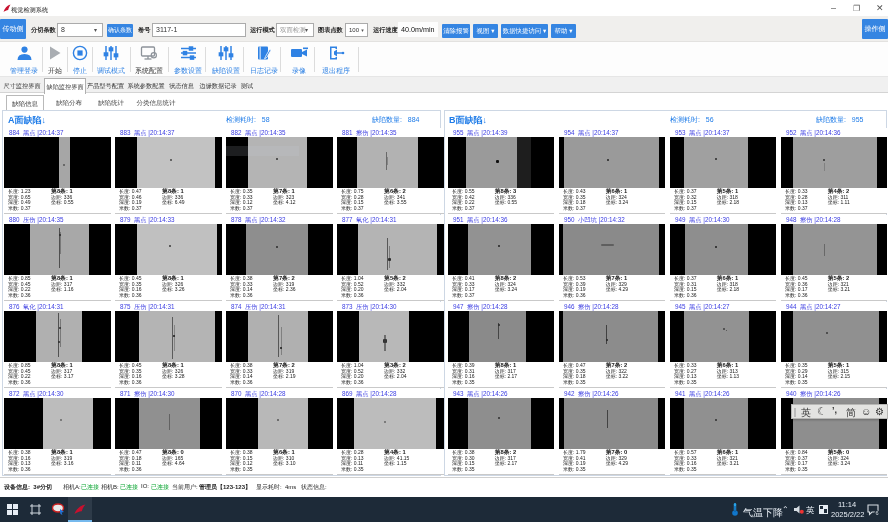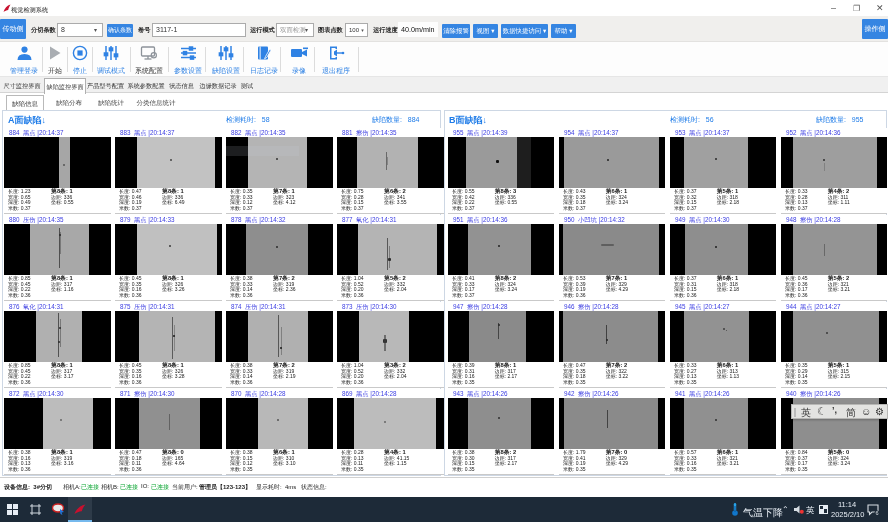--- a/index.html
+++ b/index.html
@@ -602,7 +602,7 @@
 <div class="ab" style="left:820px;top:9px;width:3px;height:3px;background:#1d2a38"></div>
 <div class="ab" style="left:824px;top:12px;width:3px;height:4px;background:#1d2a38"></div>
 <div class="ab wt" style="left:838px;top:3px;font-size:7.5px">11:14</div>
-<div class="ab wt" style="left:831px;top:13px;font-size:7.5px">2025/2/10</div>
+<div class="ab wt" style="left:831px;top:13px;font-size:7.5px">2025/2/22</div>
 <svg class="ab" style="left:867px;top:7px" width="13" height="12" viewBox="0 0 13 12">
       <path d="M1 1 L11 1 L11 8 L5 8 L2.5 10.5 L2.5 8 L1 8 Z" fill="none" stroke="#d7dde3" stroke-width="1.1"></path>
       <circle cx="10" cy="9" r="2.6" fill="#1d2a38"></circle>

